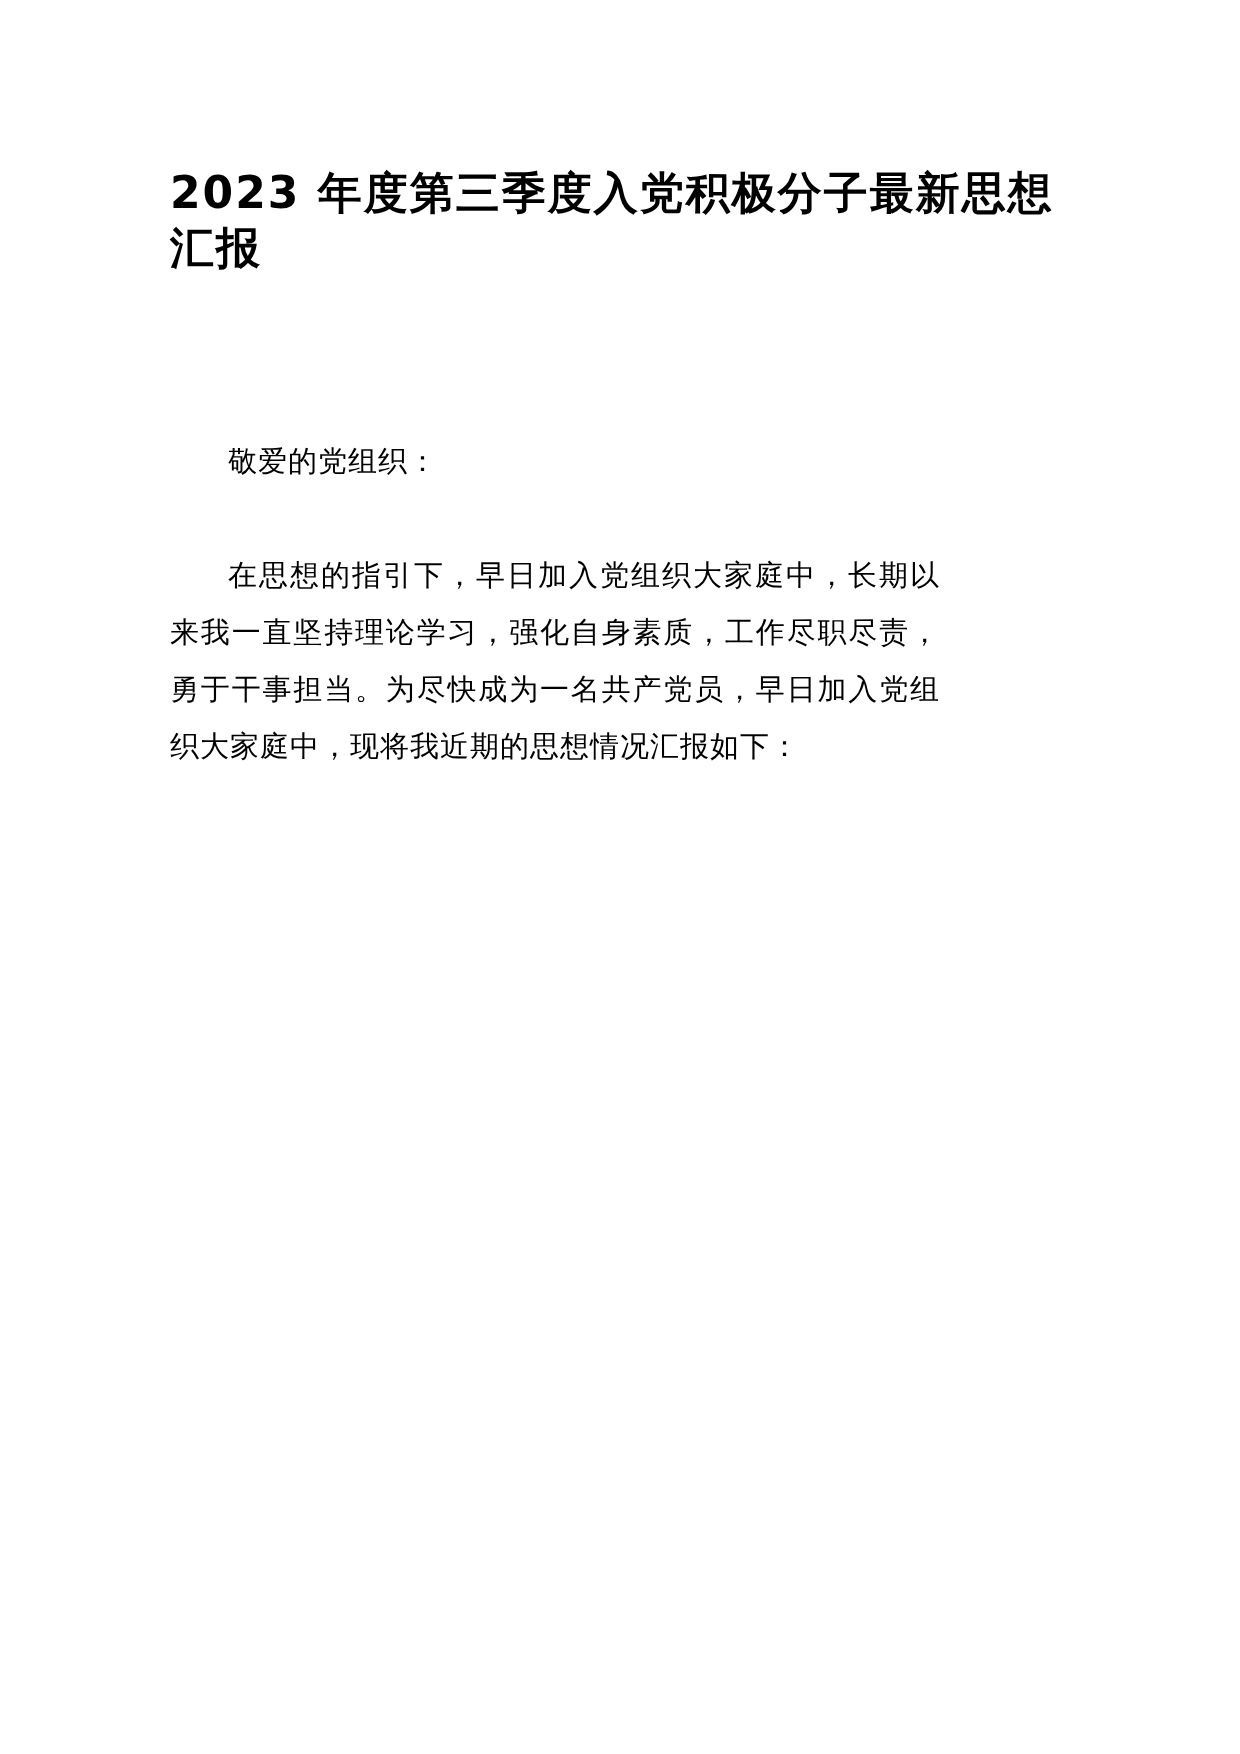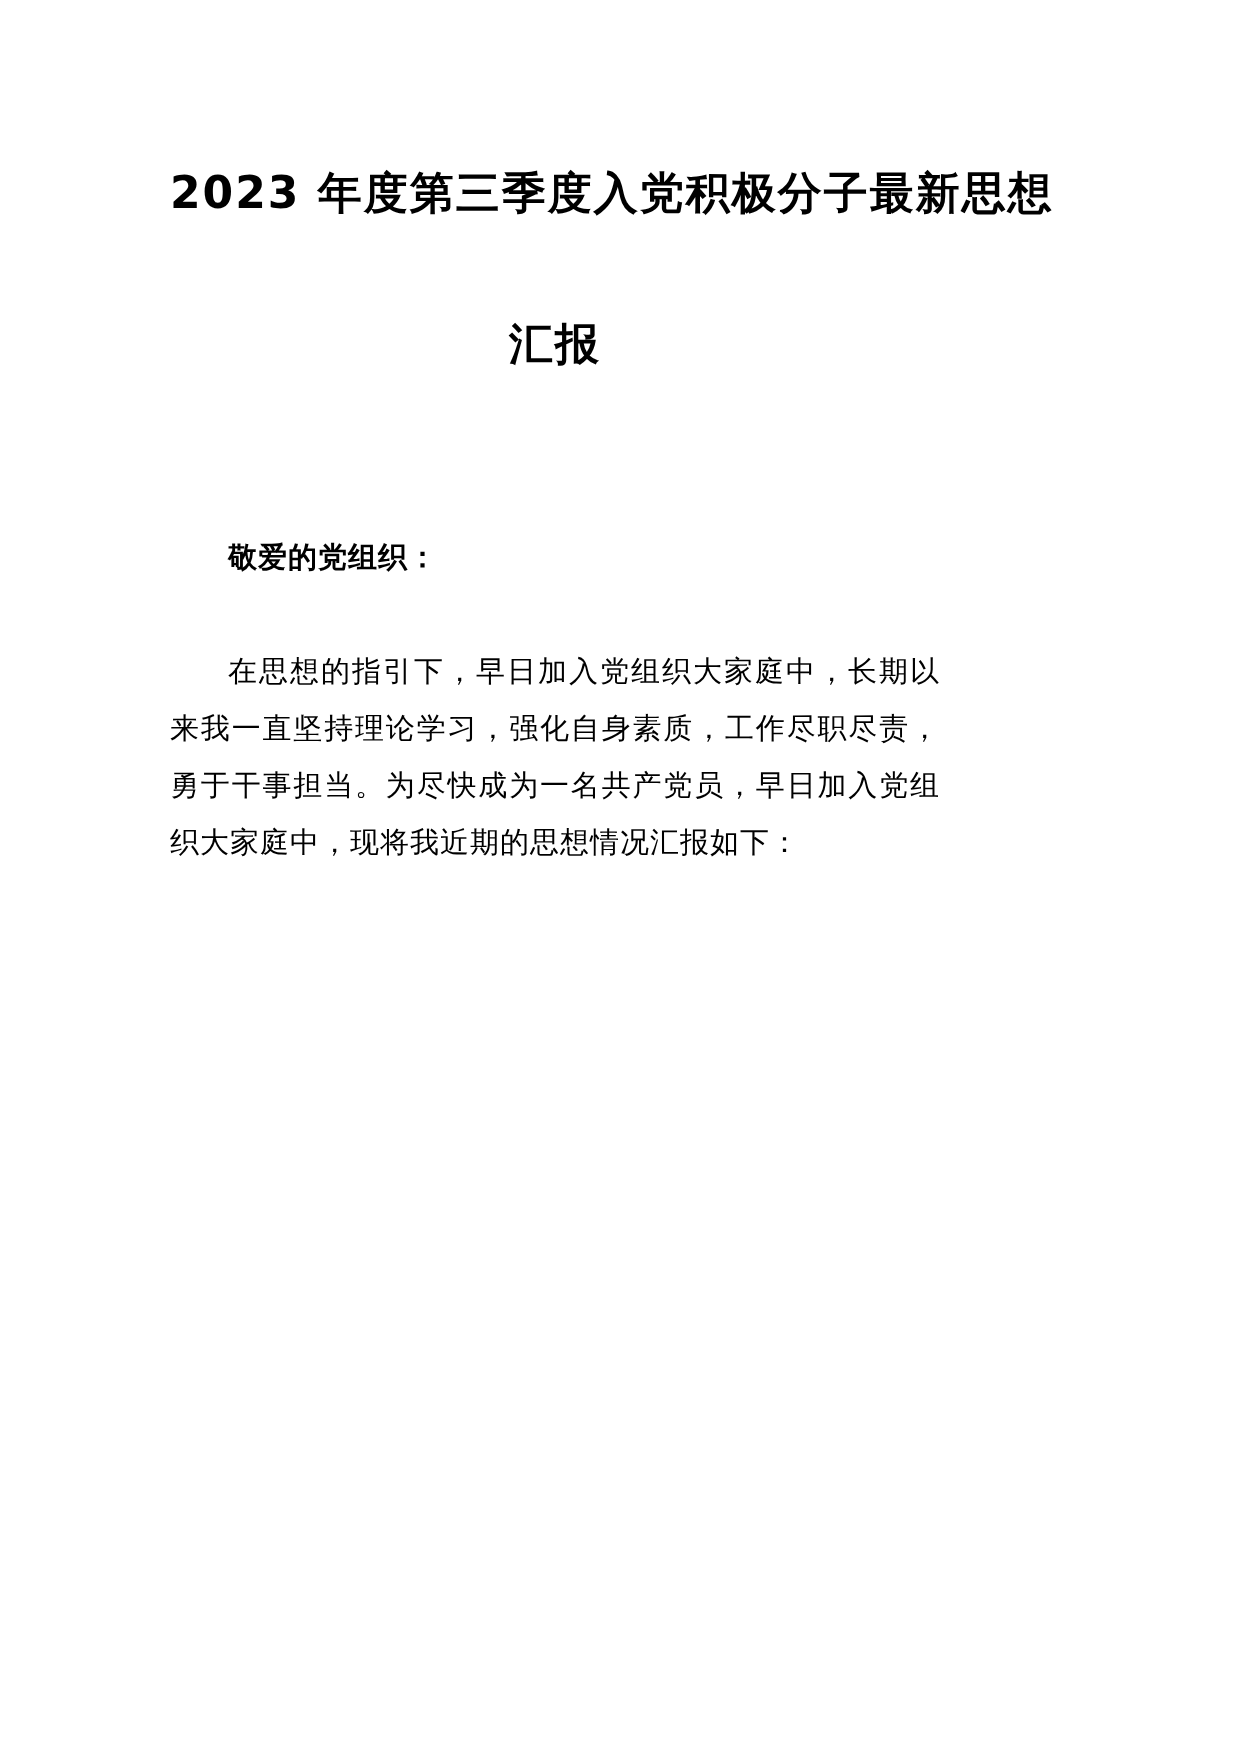--- a/index.html
+++ b/index.html
@@ -20,7 +20,7 @@
     .doc-title {
       font-size: 44px;
       font-weight: 700;
-      text-align: center;
+      text-align: left;
       line-height: 1.25;
       margin: 0;
       letter-spacing: 2px;

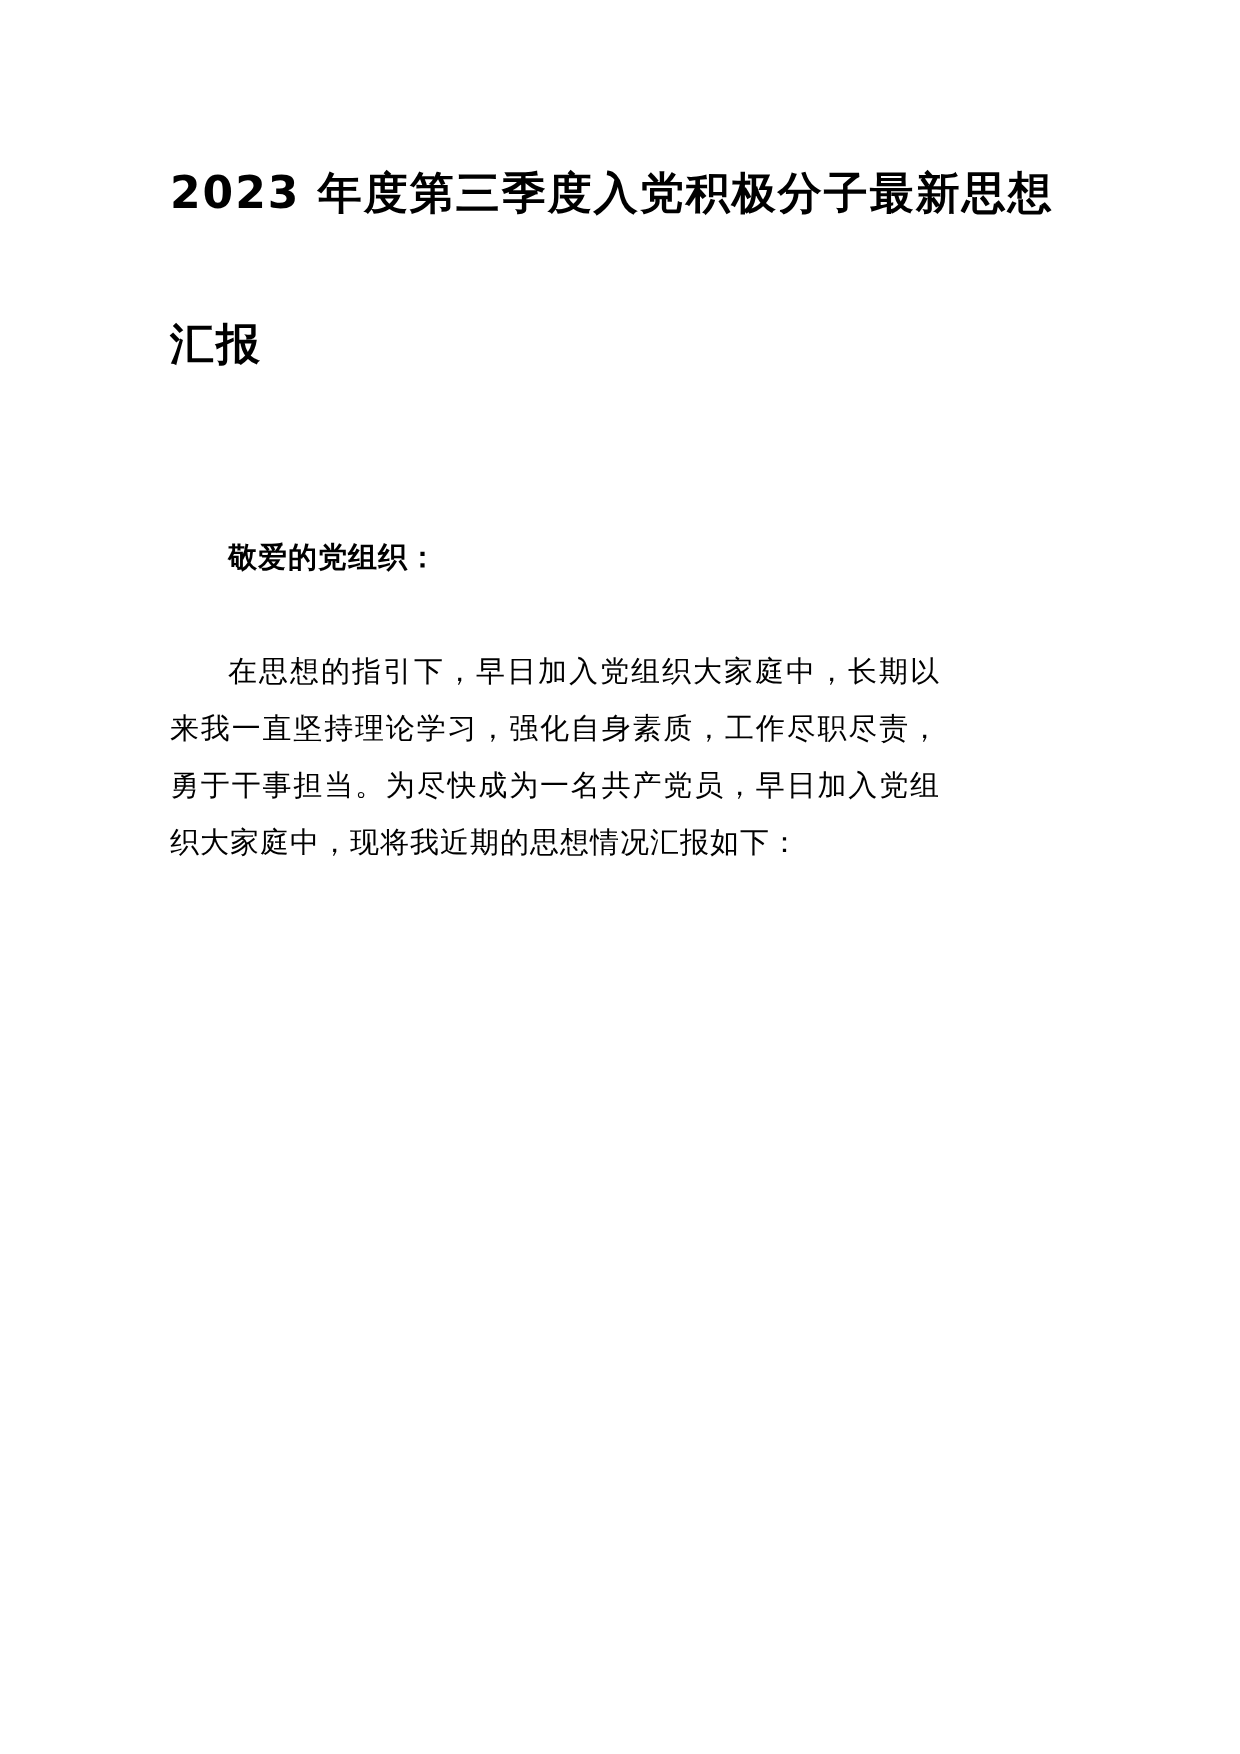--- a/index.html
+++ b/index.html
@@ -27,7 +27,6 @@
       white-space: nowrap;
     }
     .doc-title.line2 {
-      margin-top: 96px;
       white-space: normal;
     }
     .body-text {

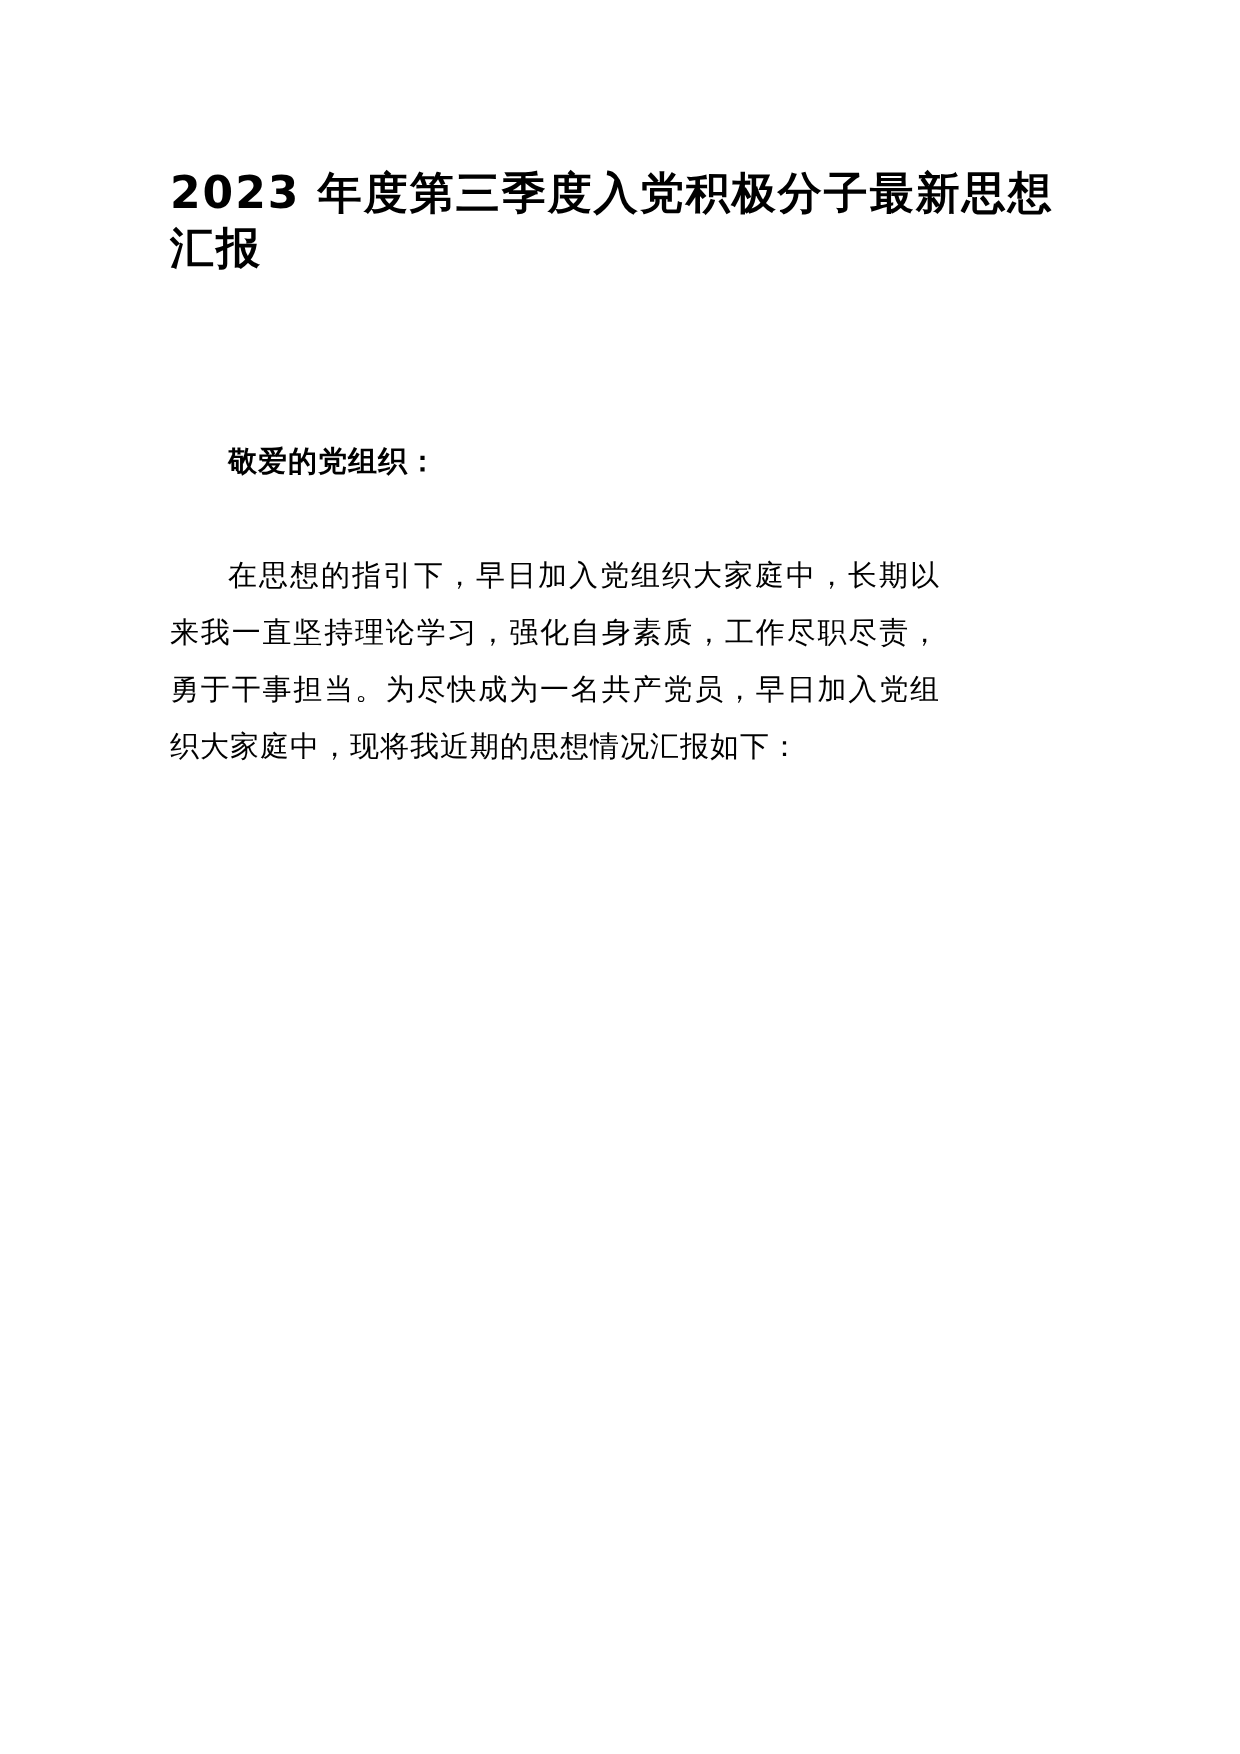--- a/index.html
+++ b/index.html
@@ -41,7 +41,6 @@
     }
     .salutation {
       margin-top: 158px;
-      font-weight: bold;
     }
     .body-para {
       margin-top: 57px;

